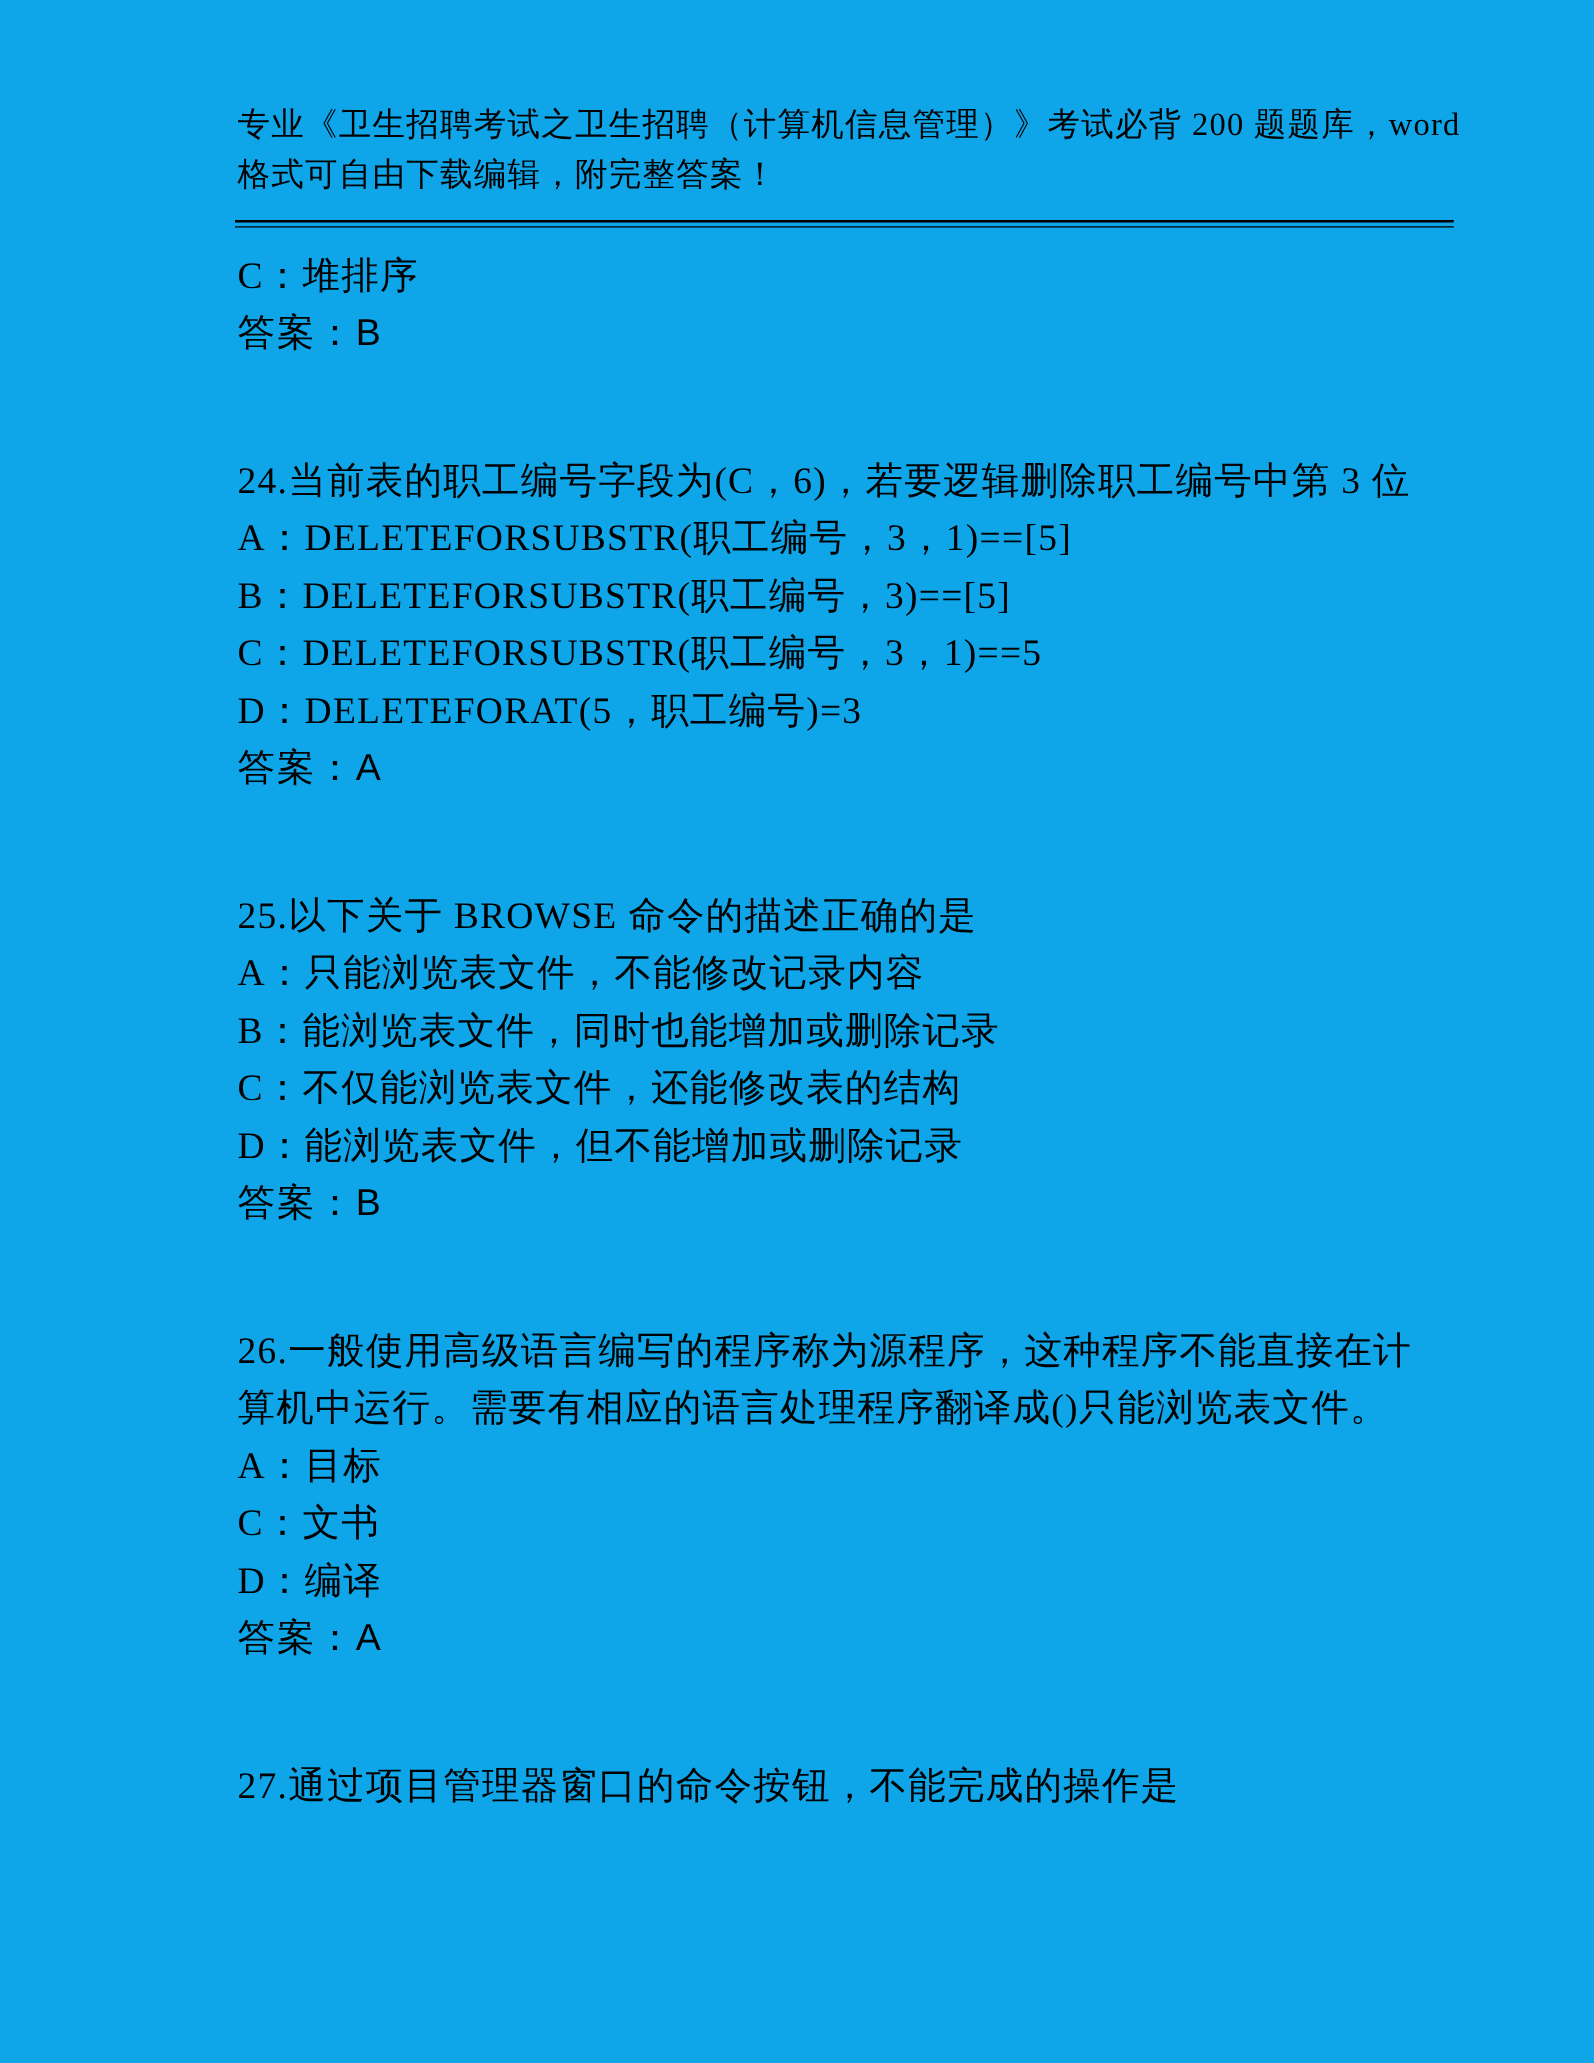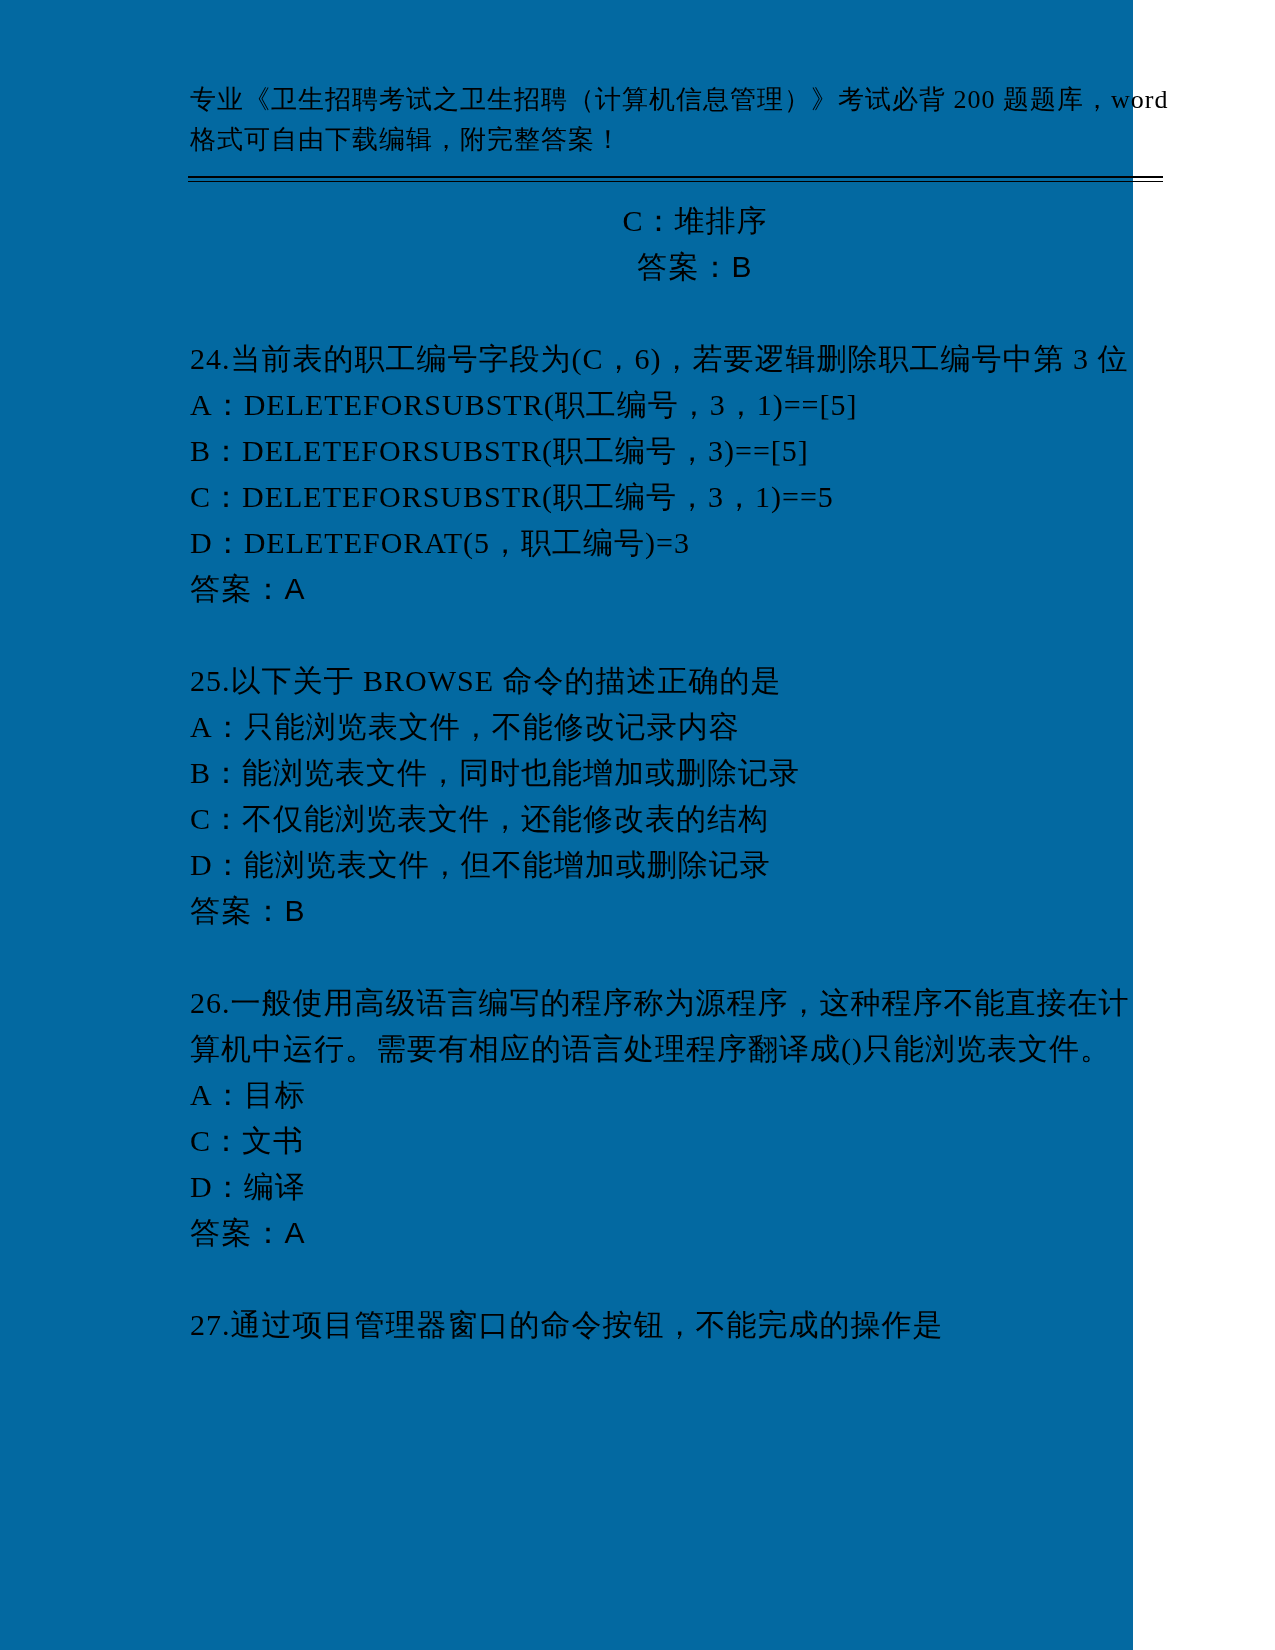--- a/index.html
+++ b/index.html
@@ -16,9 +16,9 @@
   }
   .page {
     position: relative;
-    width: 1133px;
+    width: 1275px;
     height: 1650px;
-    background: #0369a1;
+    background: #0ea5e9;
   }
   
   .doc-header {

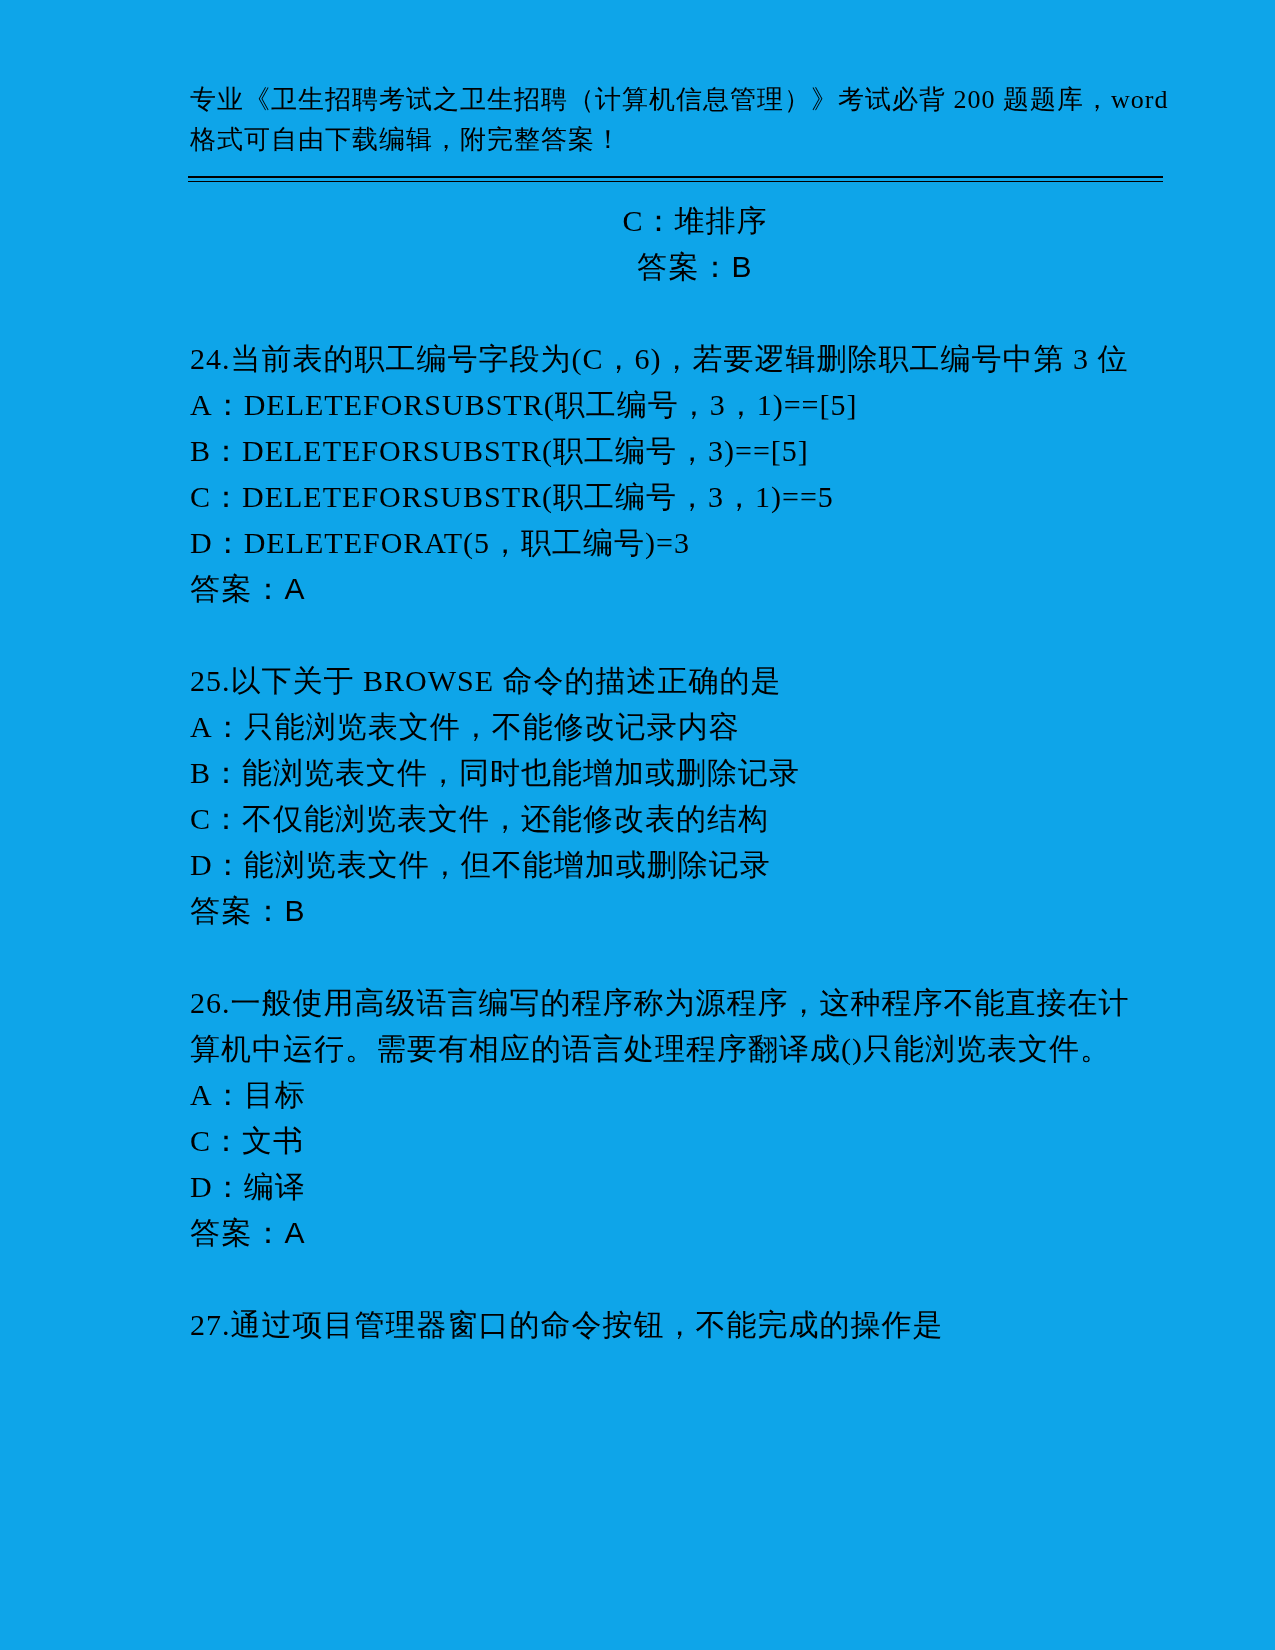--- a/index.html
+++ b/index.html
@@ -60,7 +60,6 @@
   }
   .question-block:first-child {
     margin-top: 16px;
-    text-align: center;
   }
   .answer {
     font-weight: normal;

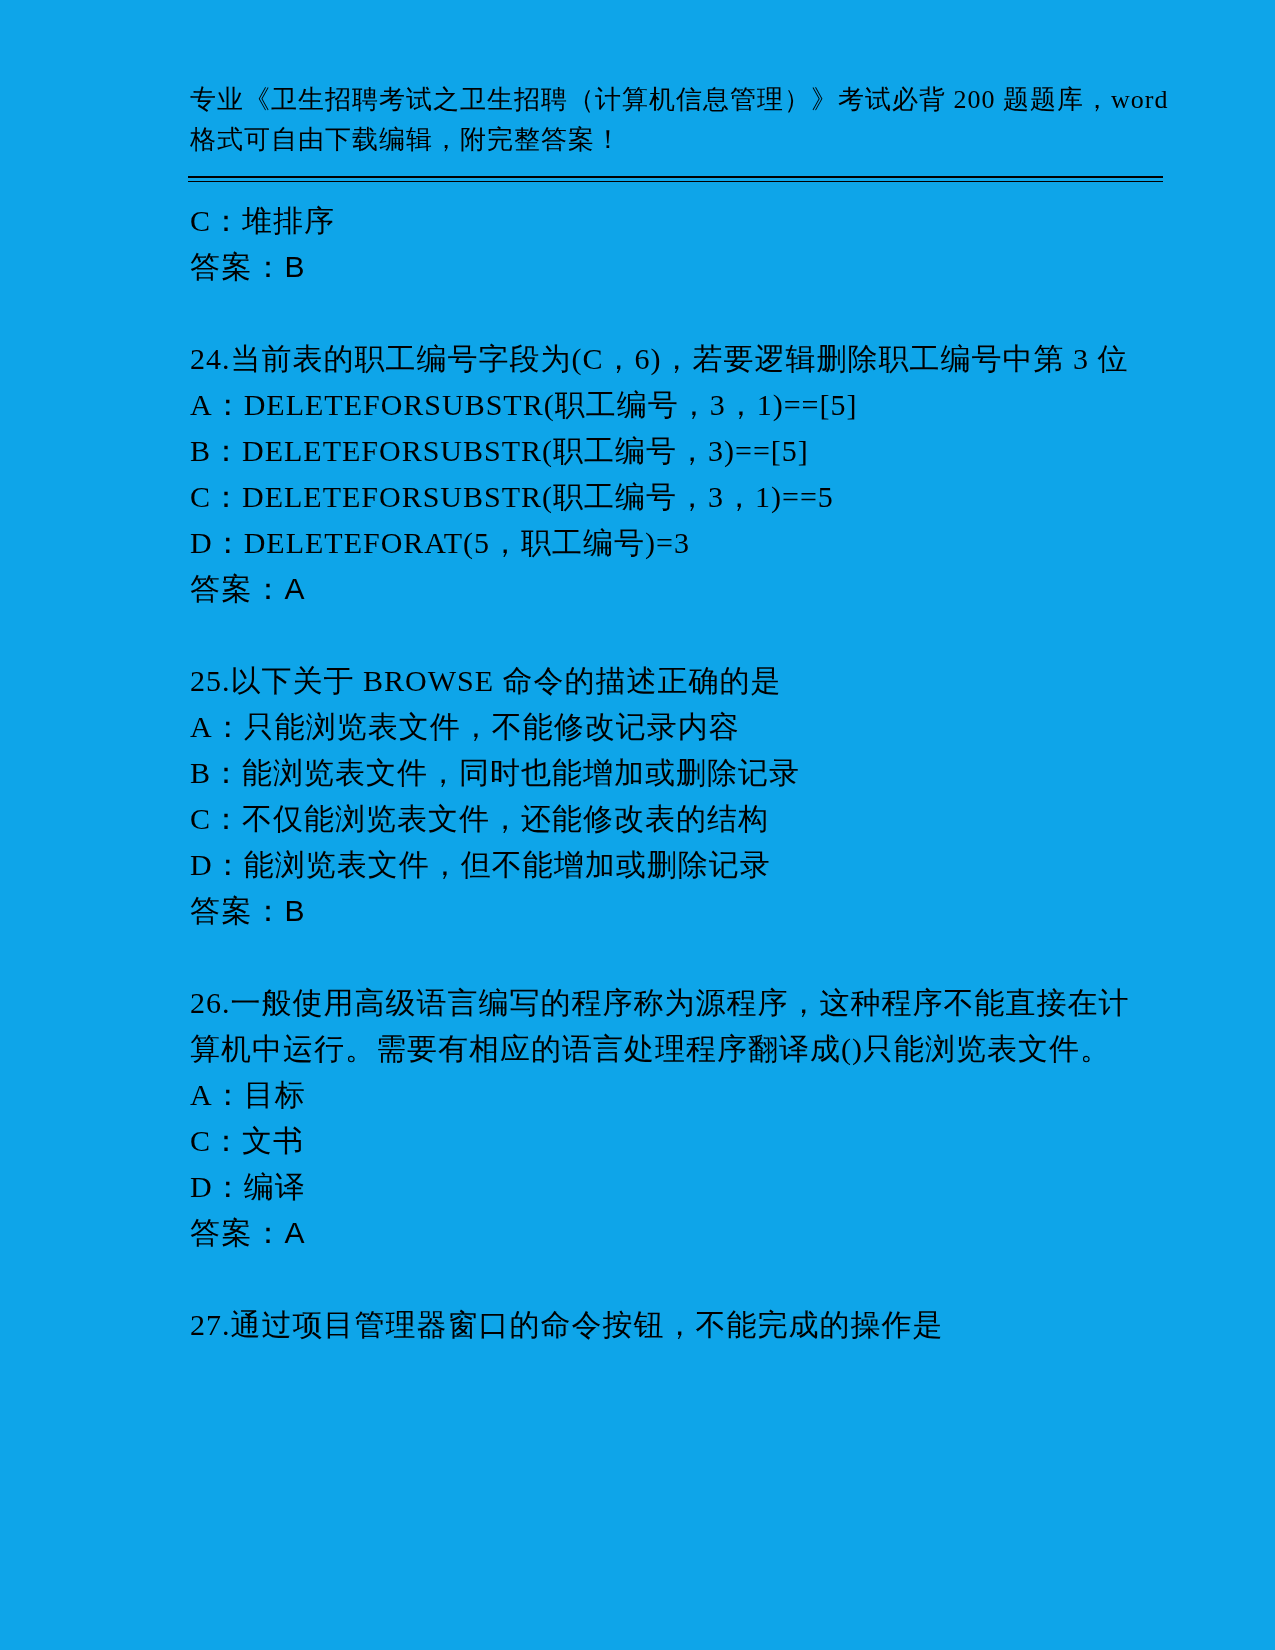--- a/index.html
+++ b/index.html
@@ -56,7 +56,7 @@
     white-space: nowrap;
   }
   .question-block {
-    margin-top: 46px; 
+    margin-top: 72px; 
   }
   .question-block:first-child {
     margin-top: 16px;

